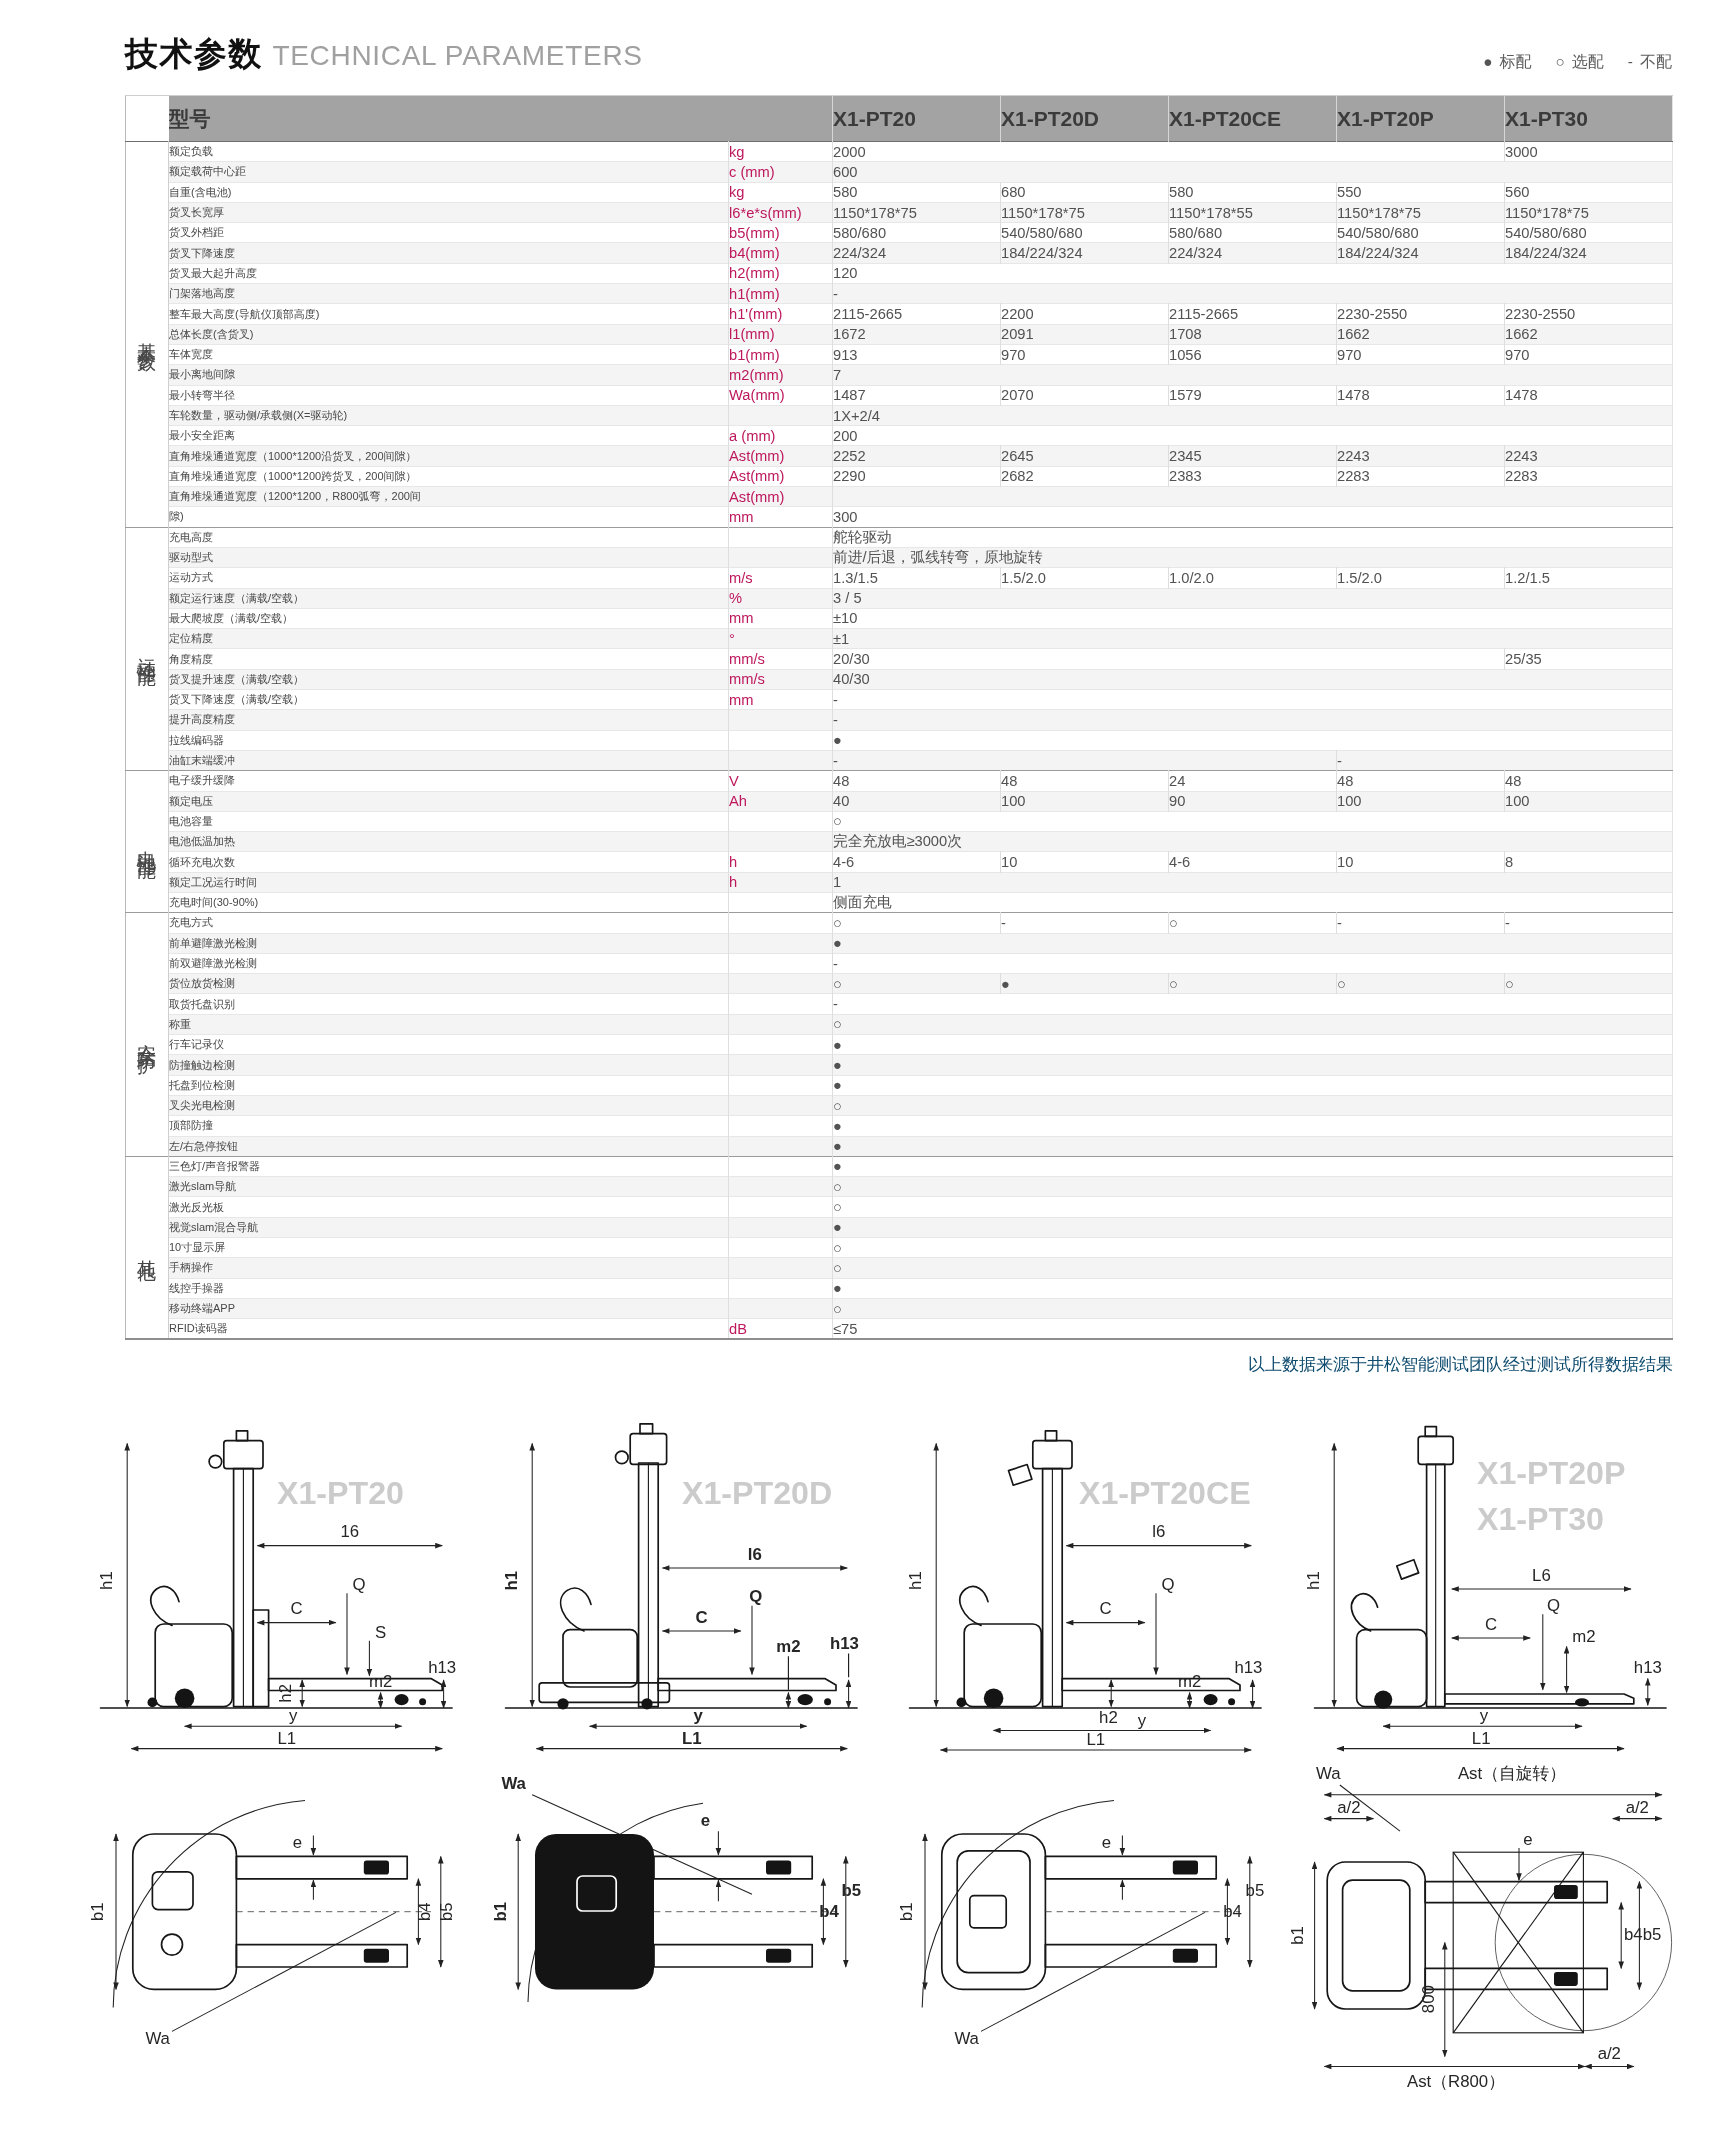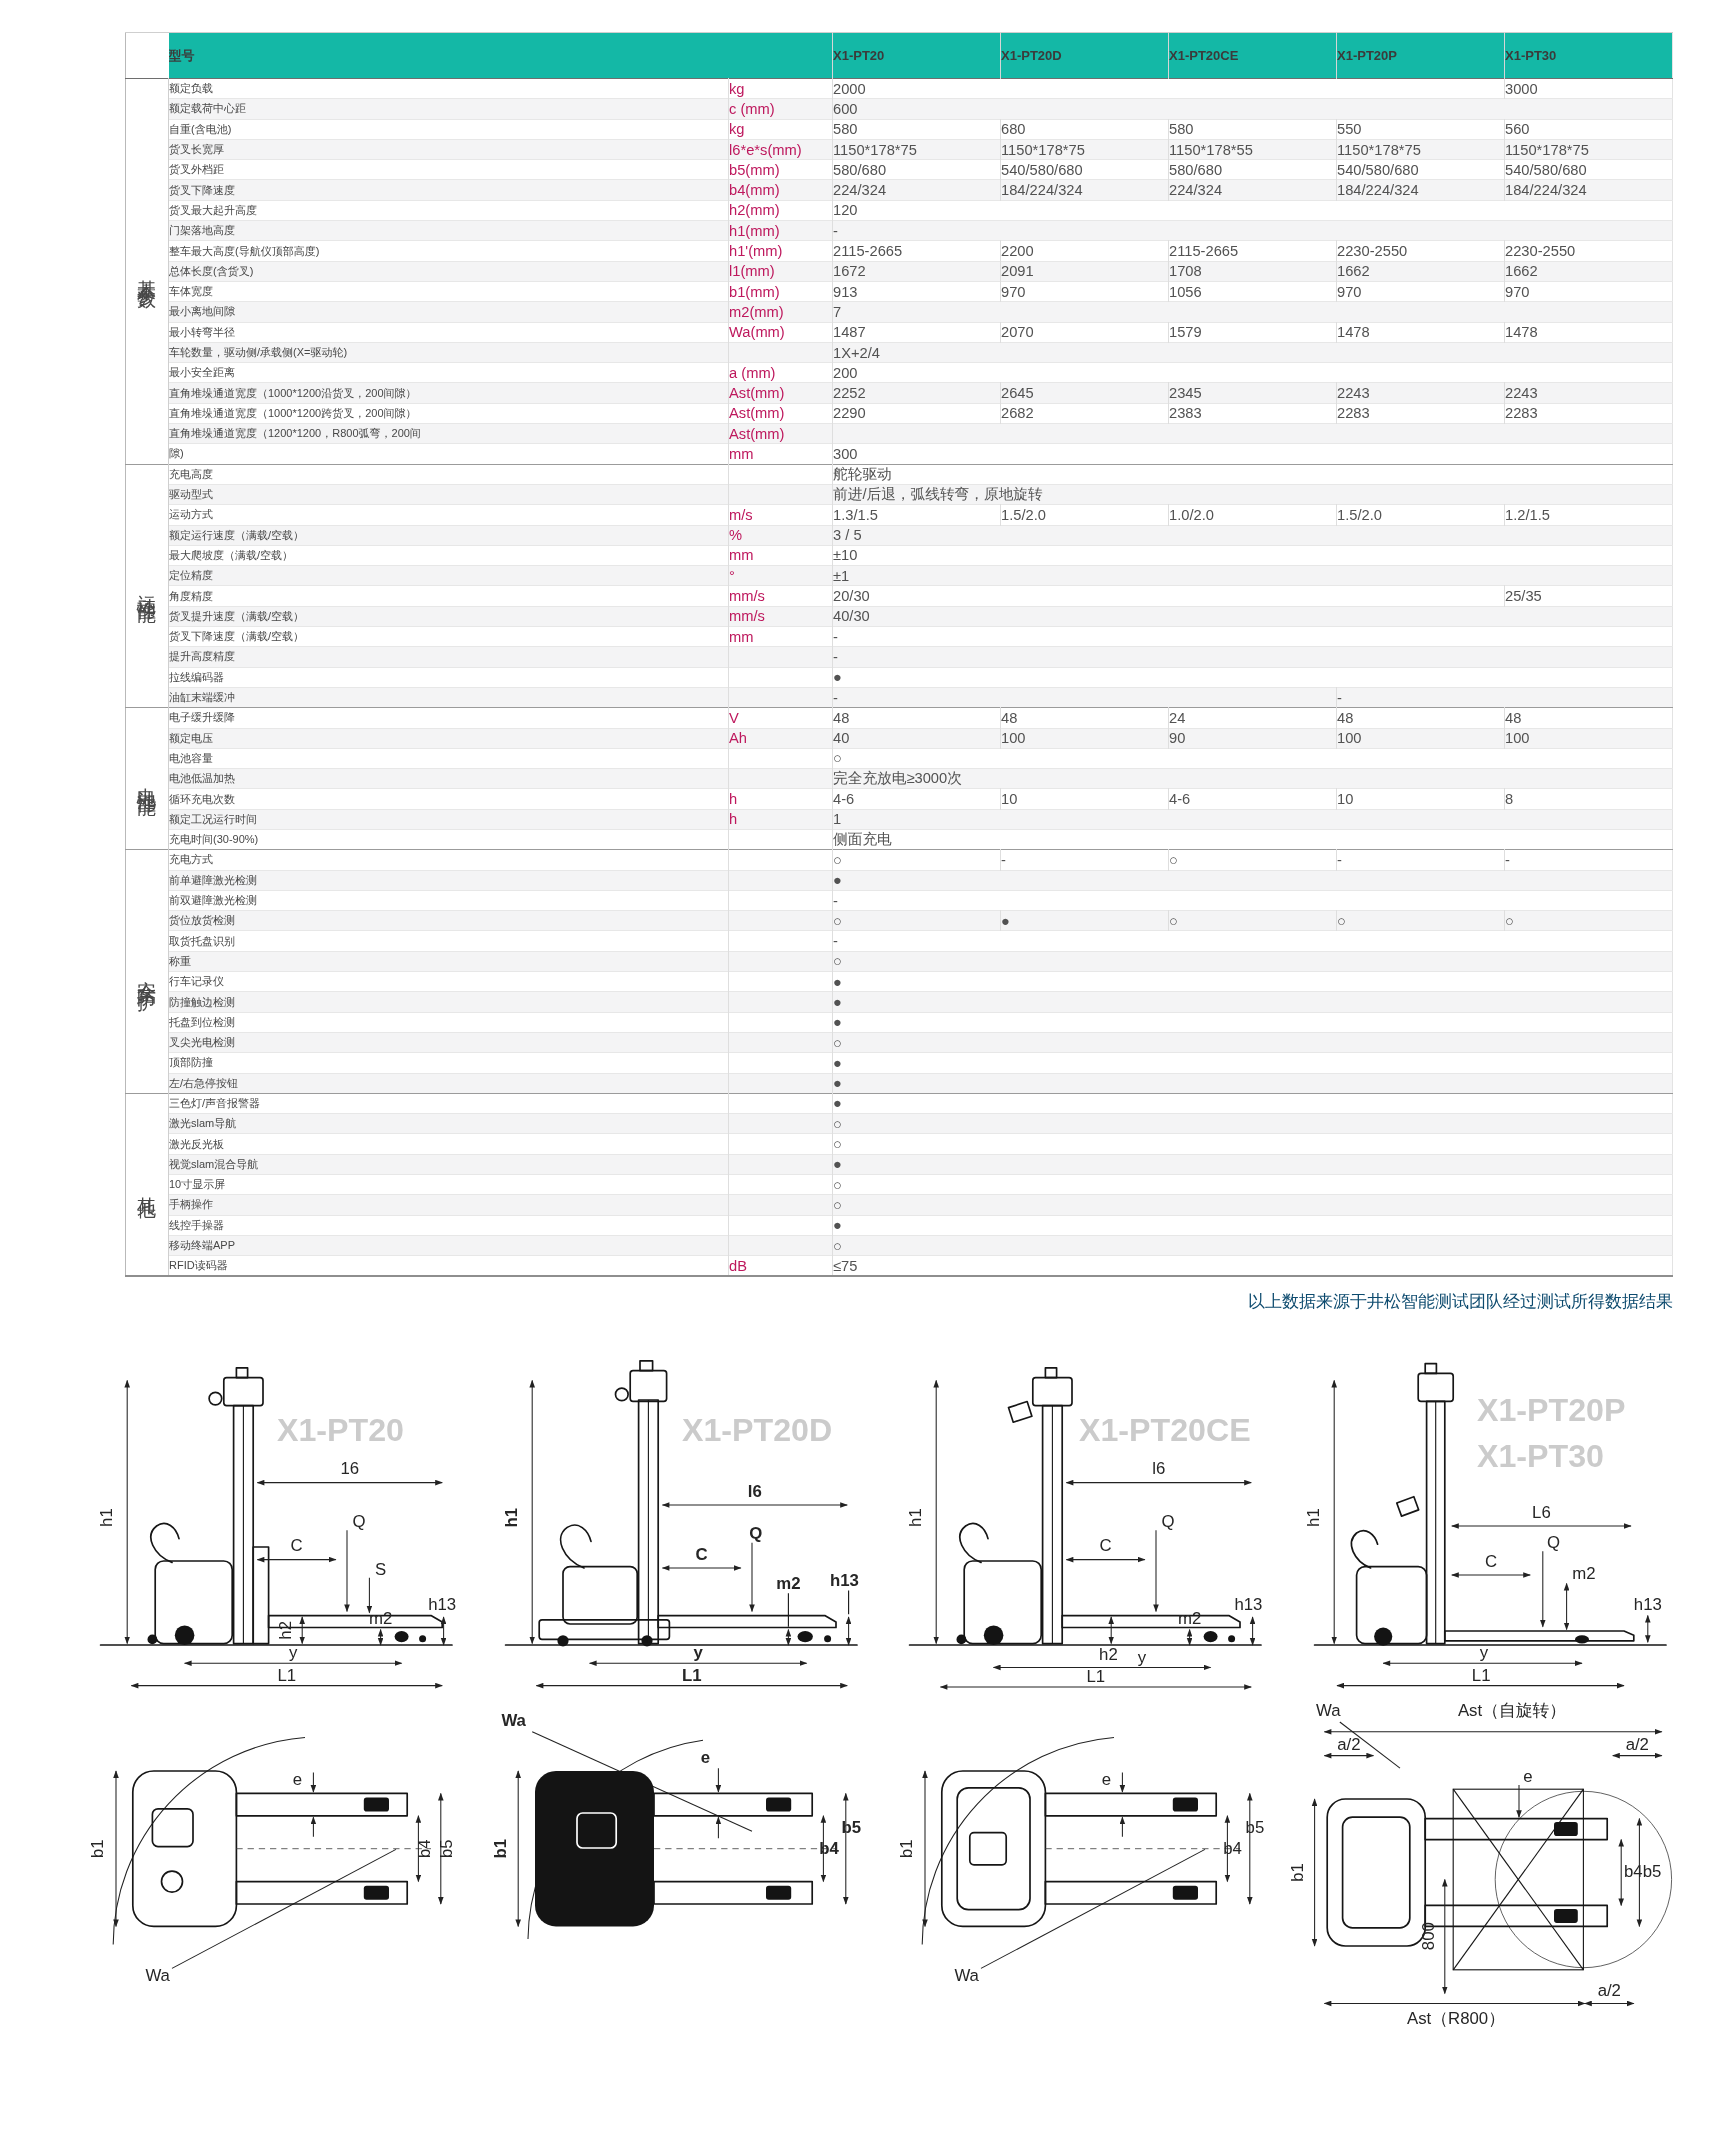--- a/index.html
+++ b/index.html
@@ -61,6 +61,25 @@
 
 <div class="content">
 
+  <div class="page-head">
+    <div>
+      <span class="title-zh">技术参数</span><span class="title-en">TECHNICAL PARAMETERS</span>
+    </div>
+    <div class="legend">
+      <span class="legend-item">
+        <span class="legend-sym">●</span>
+        <span>标配</span>
+      </span>
+      <span class="legend-item">
+        <span class="legend-sym">○</span>
+        <span>选配</span>
+      </span>
+      <span class="legend-item">
+        <span class="legend-sym">-</span>
+        <span>不配</span>
+      </span>
+    </div>
+  </div>
 
   <table class="spec">
     <colgroup>

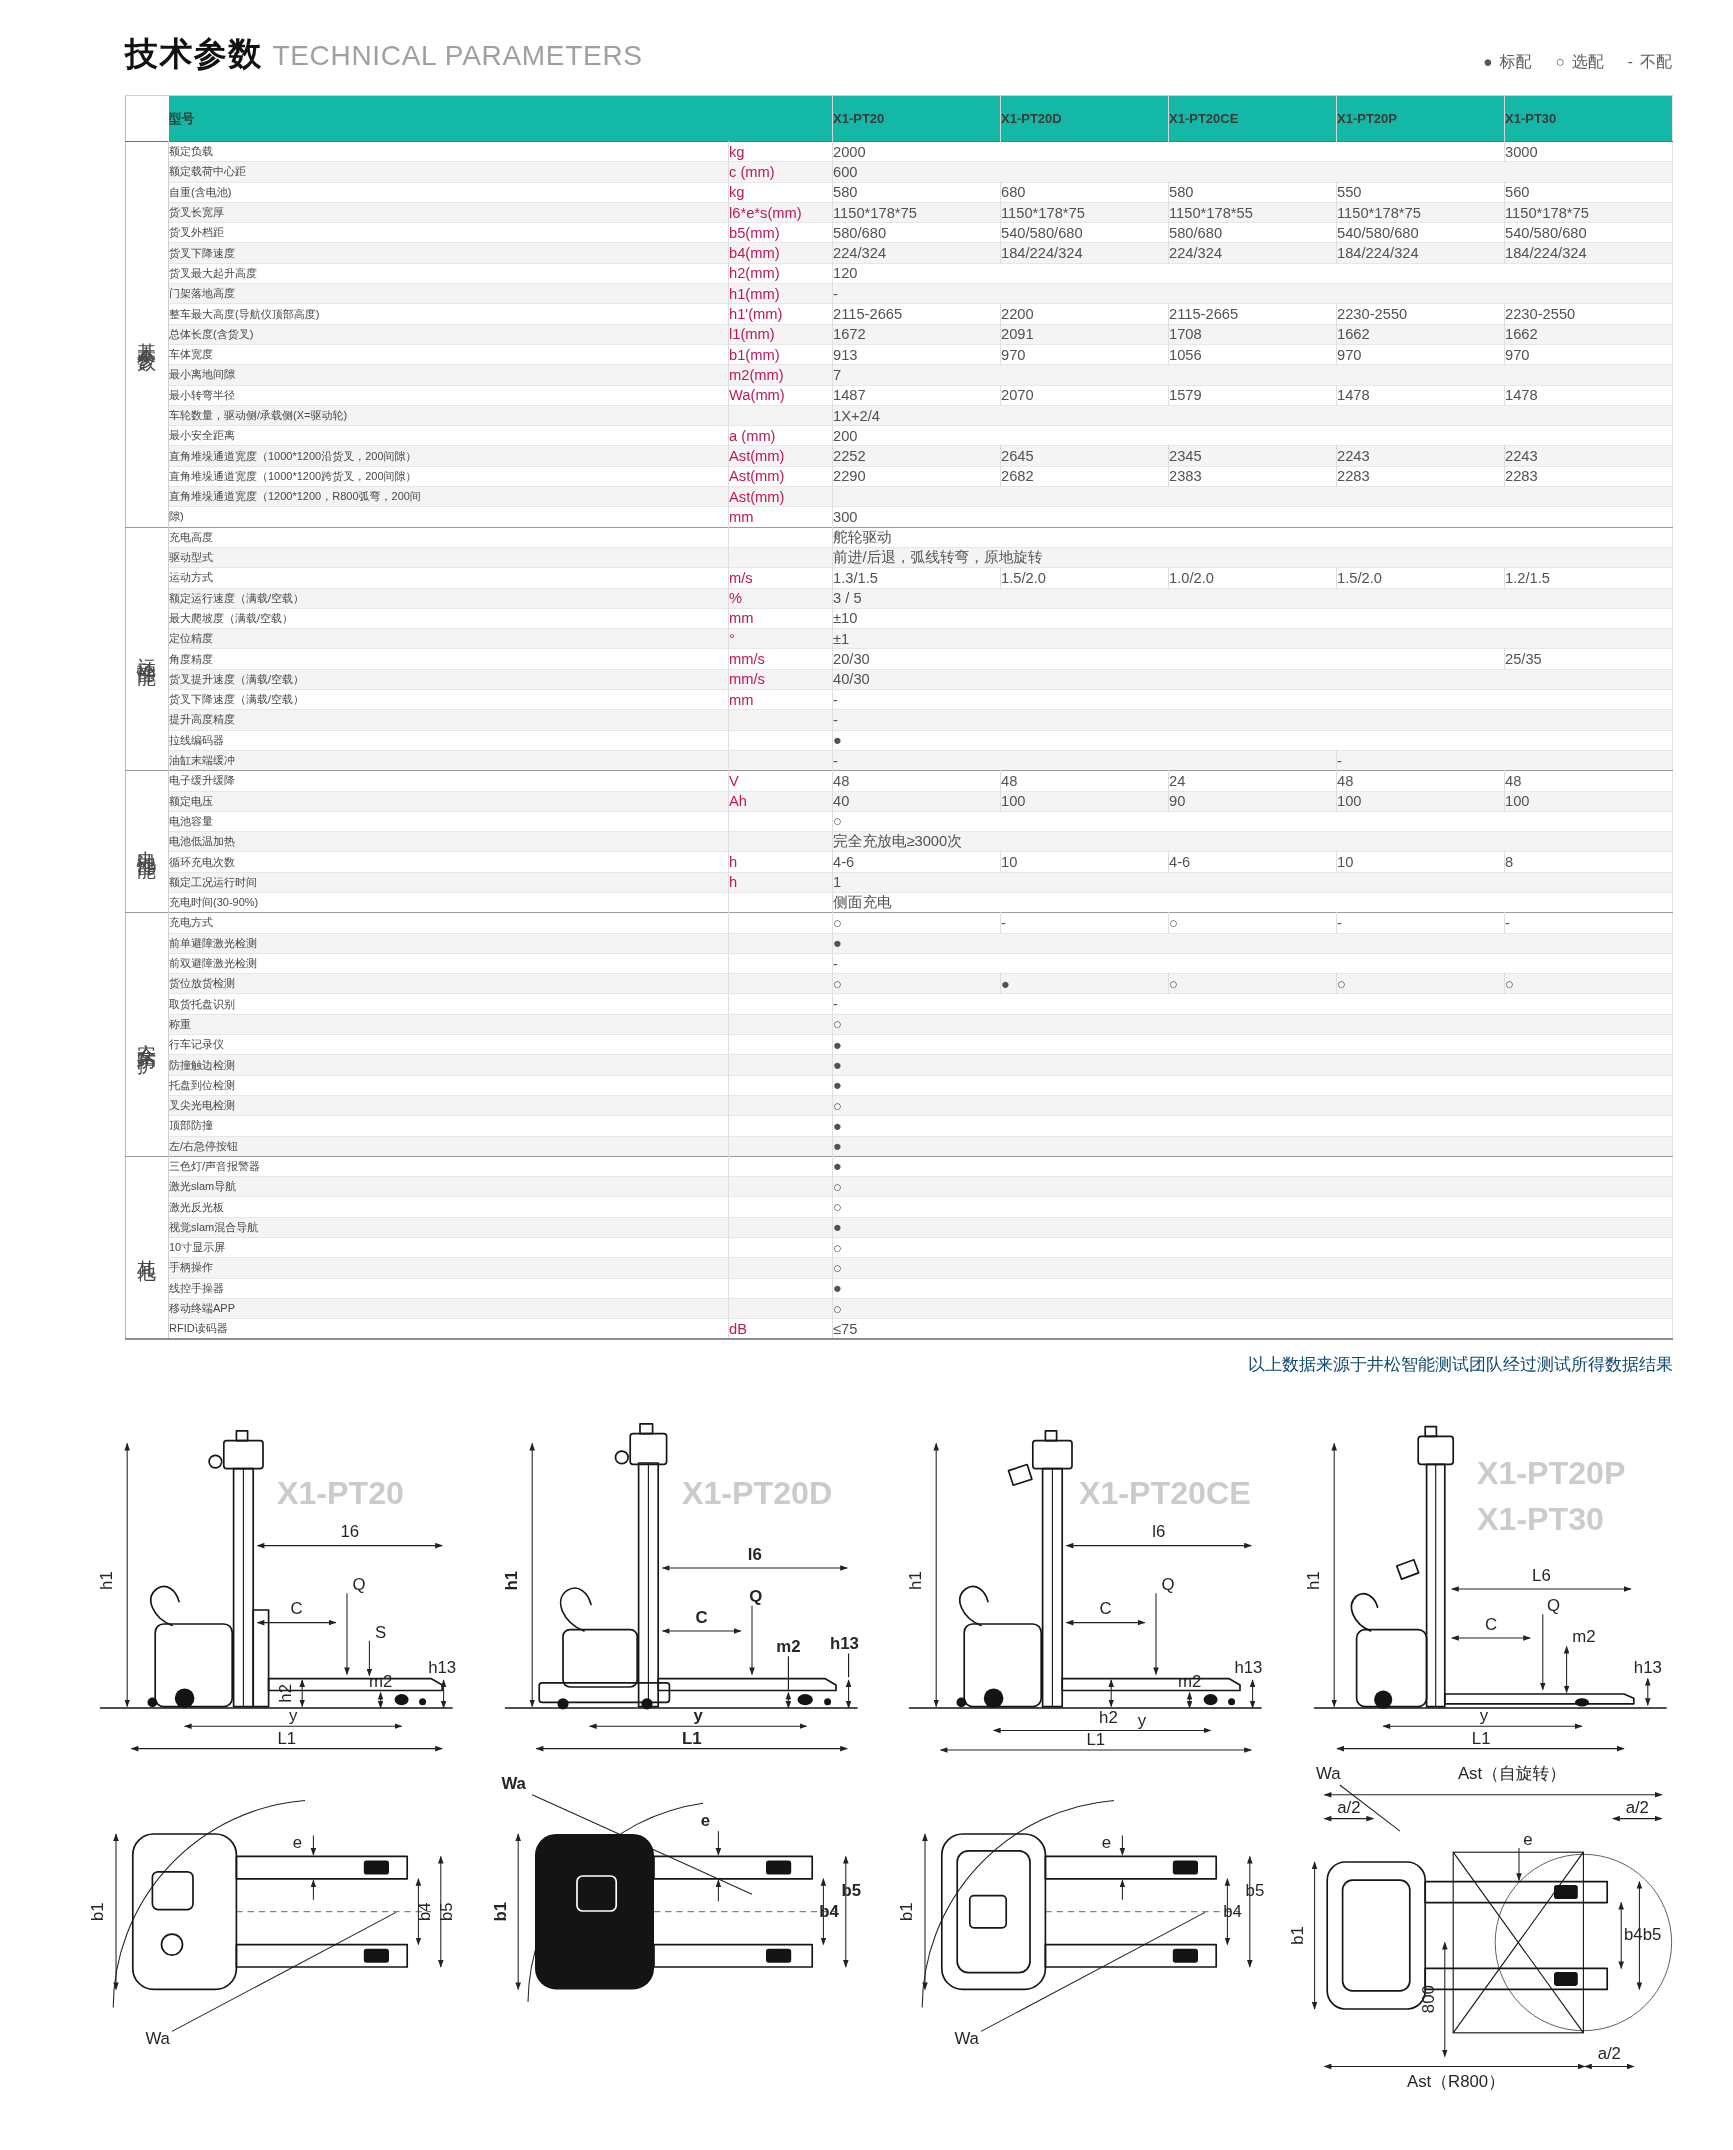--- a/index.html
+++ b/index.html
@@ -18,7 +18,7 @@
   table.spec th,table.spec td{padding:0;margin:0;vertical-align:middle;white-space:nowrap;overflow:hidden;}
   thead tr{border-top:0.7px solid #cfcfcf;border-bottom:1.4px solid #6e6e6e;}
   th.group-head{background:#fff;}
-  th.model-head{background:#14b8a6;font-size:13px;font-weight:700;color:#3b3b3b;text-align:left;height:45px;padding-left:9.8px;}
+  th.model-head{background:#a3a3a3;font-size:21px;font-weight:700;color:#3b3b3b;text-align:left;height:45px;padding-left:9.8px;}
   th.model-col{border-left:0.7px solid #d6d6d6;}
   tbody tr{border-top:0.7px solid #e7e7e7;height:20.3px;}
   tbody tr.section-start{border-top:1.4px solid #9b9b9b;}

